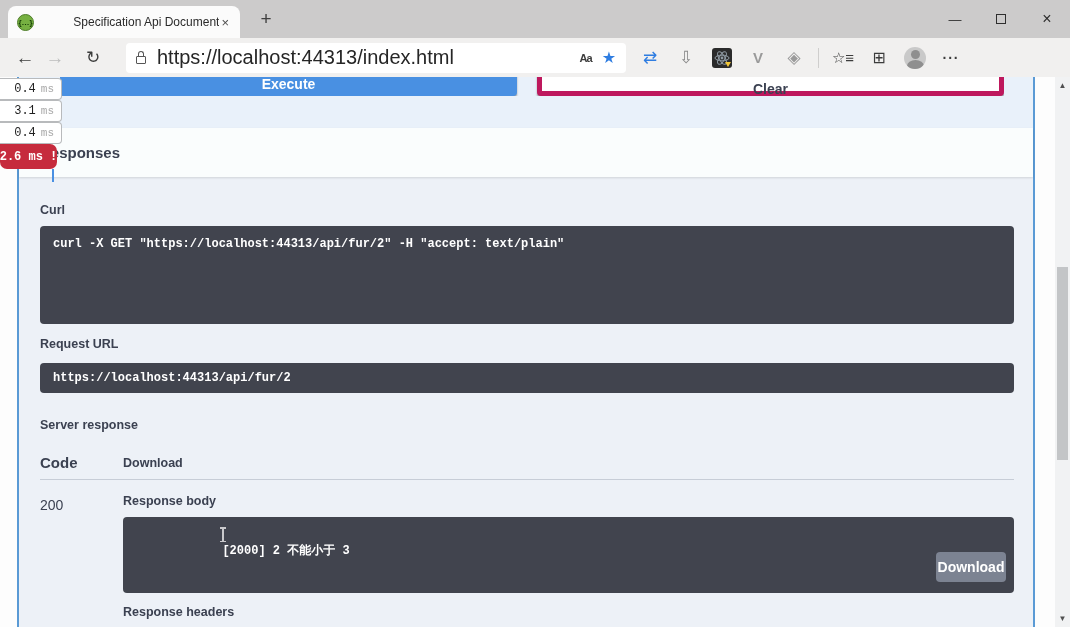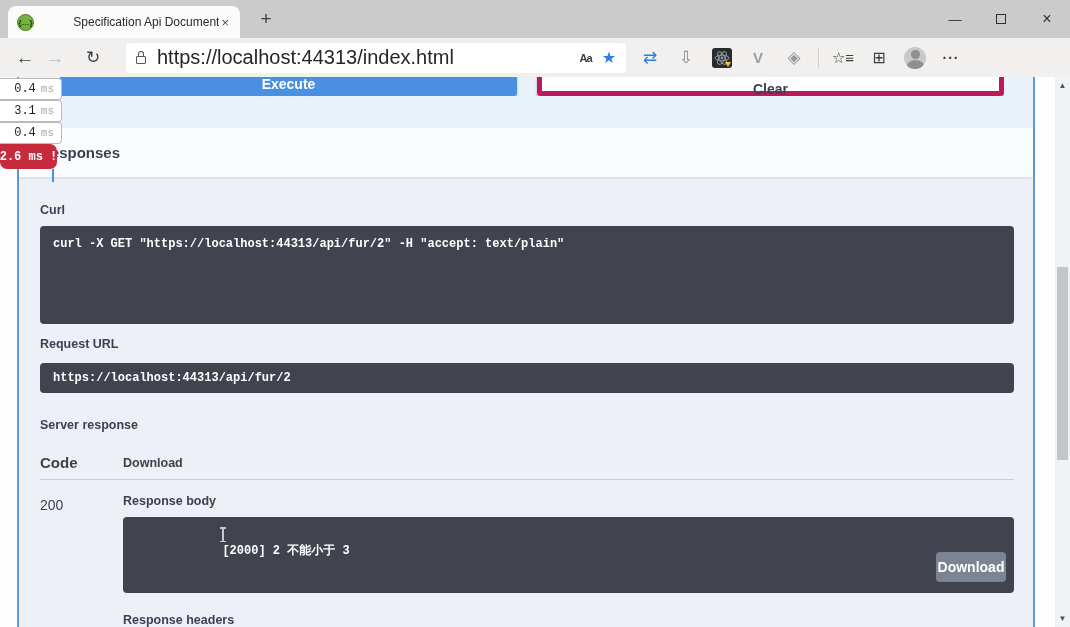--- a/index.html
+++ b/index.html
@@ -101,7 +101,7 @@
   .ibeam::before,.ibeam::after { content:""; position:absolute; left:-2.5px; width:6.5px;
     height:1.5px; background:#c9c9cc; }
   .ibeam::before { top:0; } .ibeam::after { bottom:0; }
-  .resphead-lbl { margin-top:20px; }
+  .resphead-lbl { margin-top:12px; }
   .resphead-box { height:40px; margin-top:8px; }
 
   

